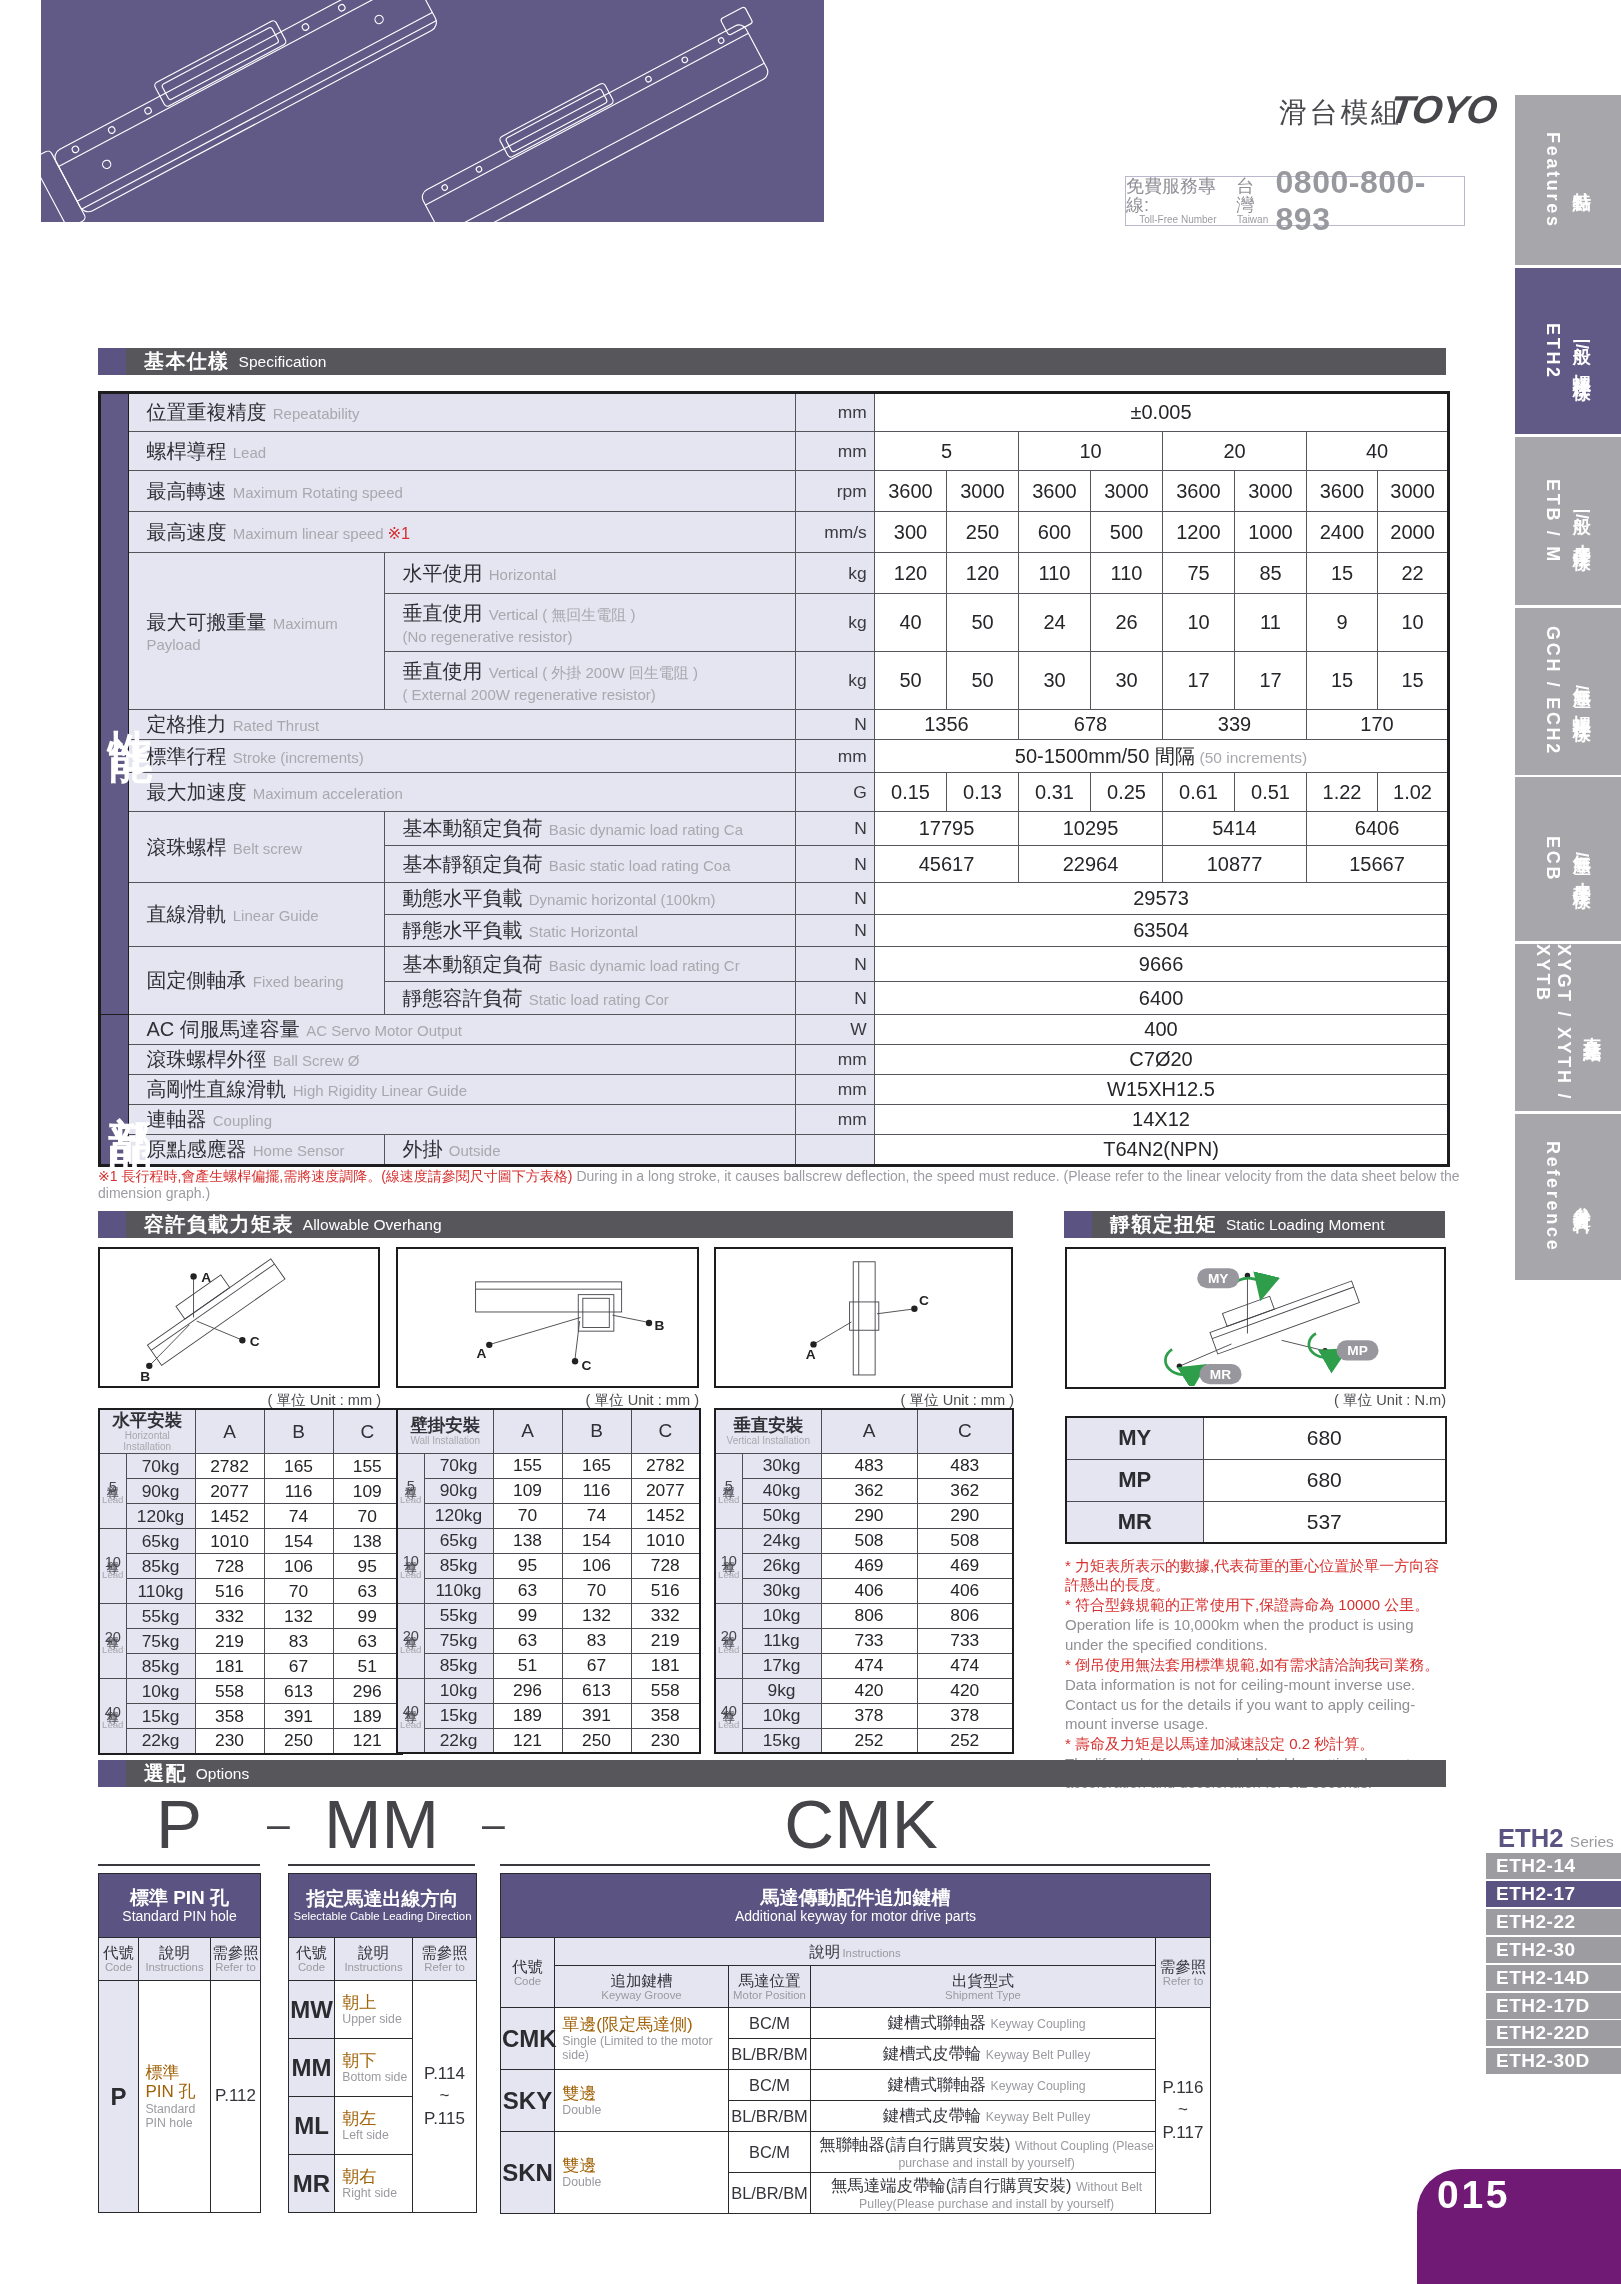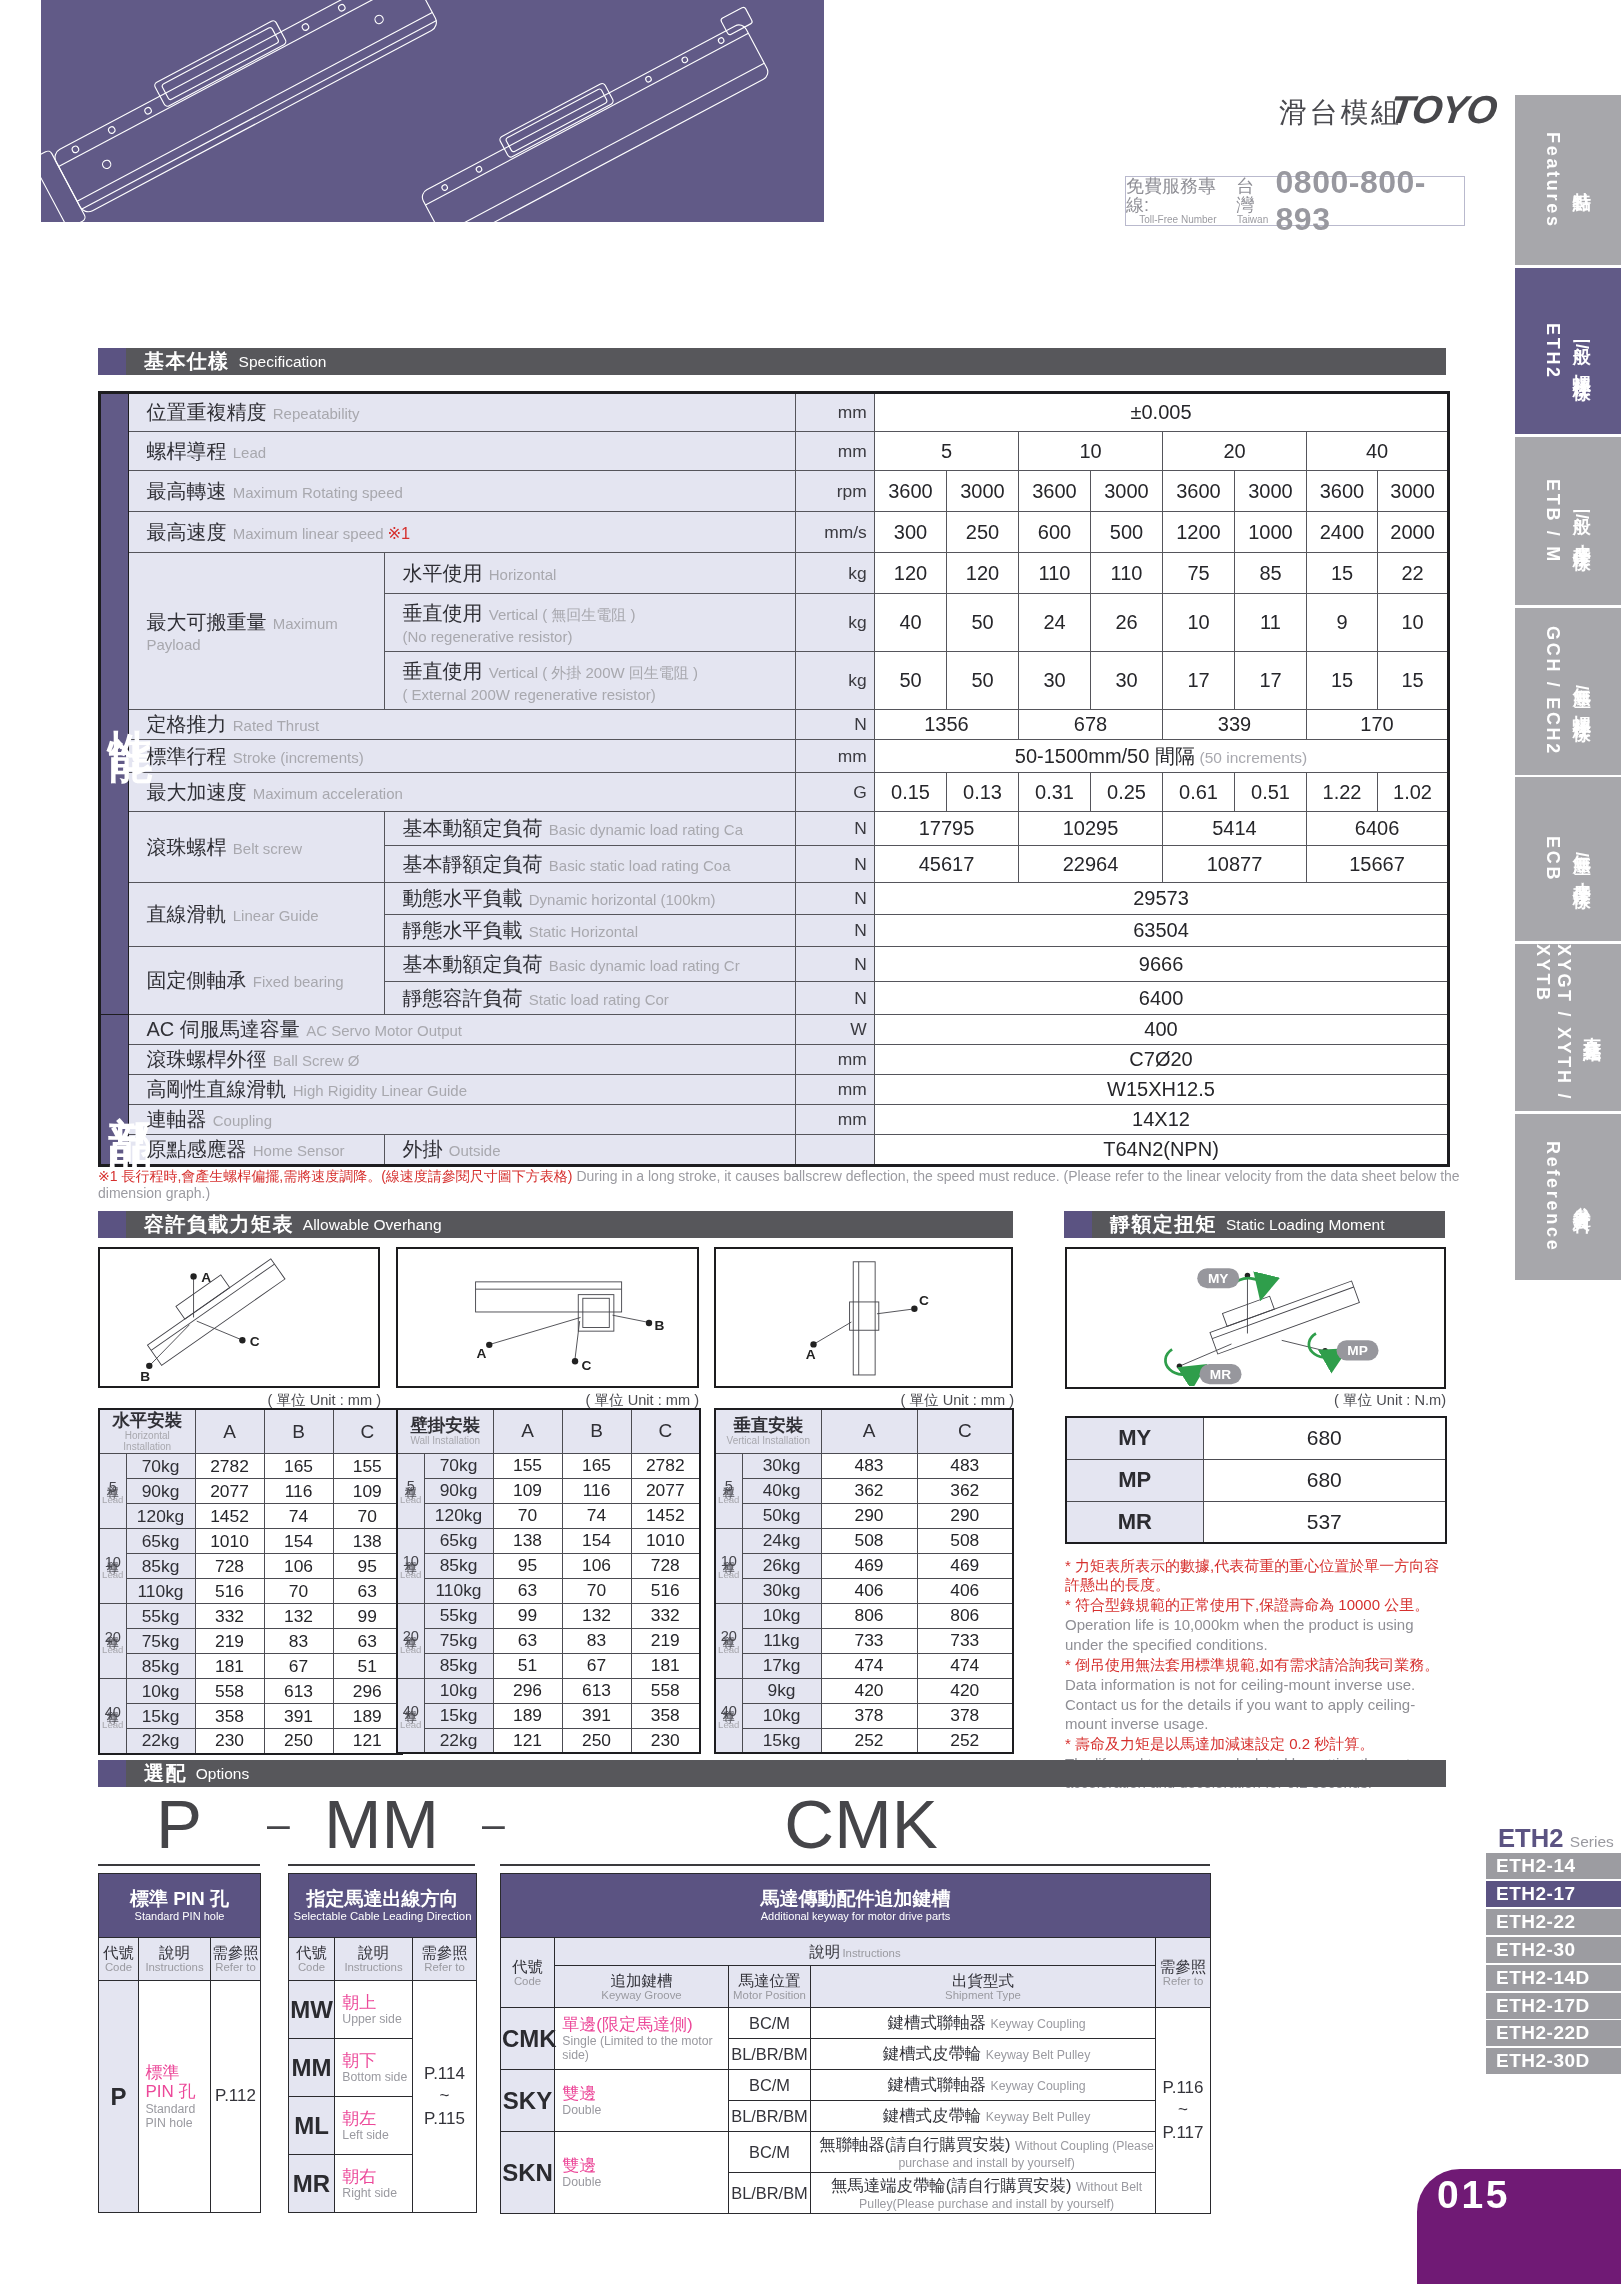--- a/index.html
+++ b/index.html
@@ -78,7 +78,7 @@
   .opt-table td{border:1.4px solid #2a2a2e;vertical-align:middle;text-align:center;box-sizing:border-box;}
   .opt-head{background:#5b5382;color:#fff;}
   .opt-head .oh1{display:block;font-size:19px;font-weight:bold;line-height:1.15;}
-  .opt-head .oh2{display:block;font-size:11px;line-height:1.15;}
+  .opt-head .oh2{display:block;font-size:14px;line-height:1.15;}
   .subhead{background:#e4e5f1;}
   .shz{display:block;font-size:15.5px;color:#33333a;line-height:1.1;}
   .she{display:block;font-size:11.4px;color:#9a9aa0;line-height:1.1;}

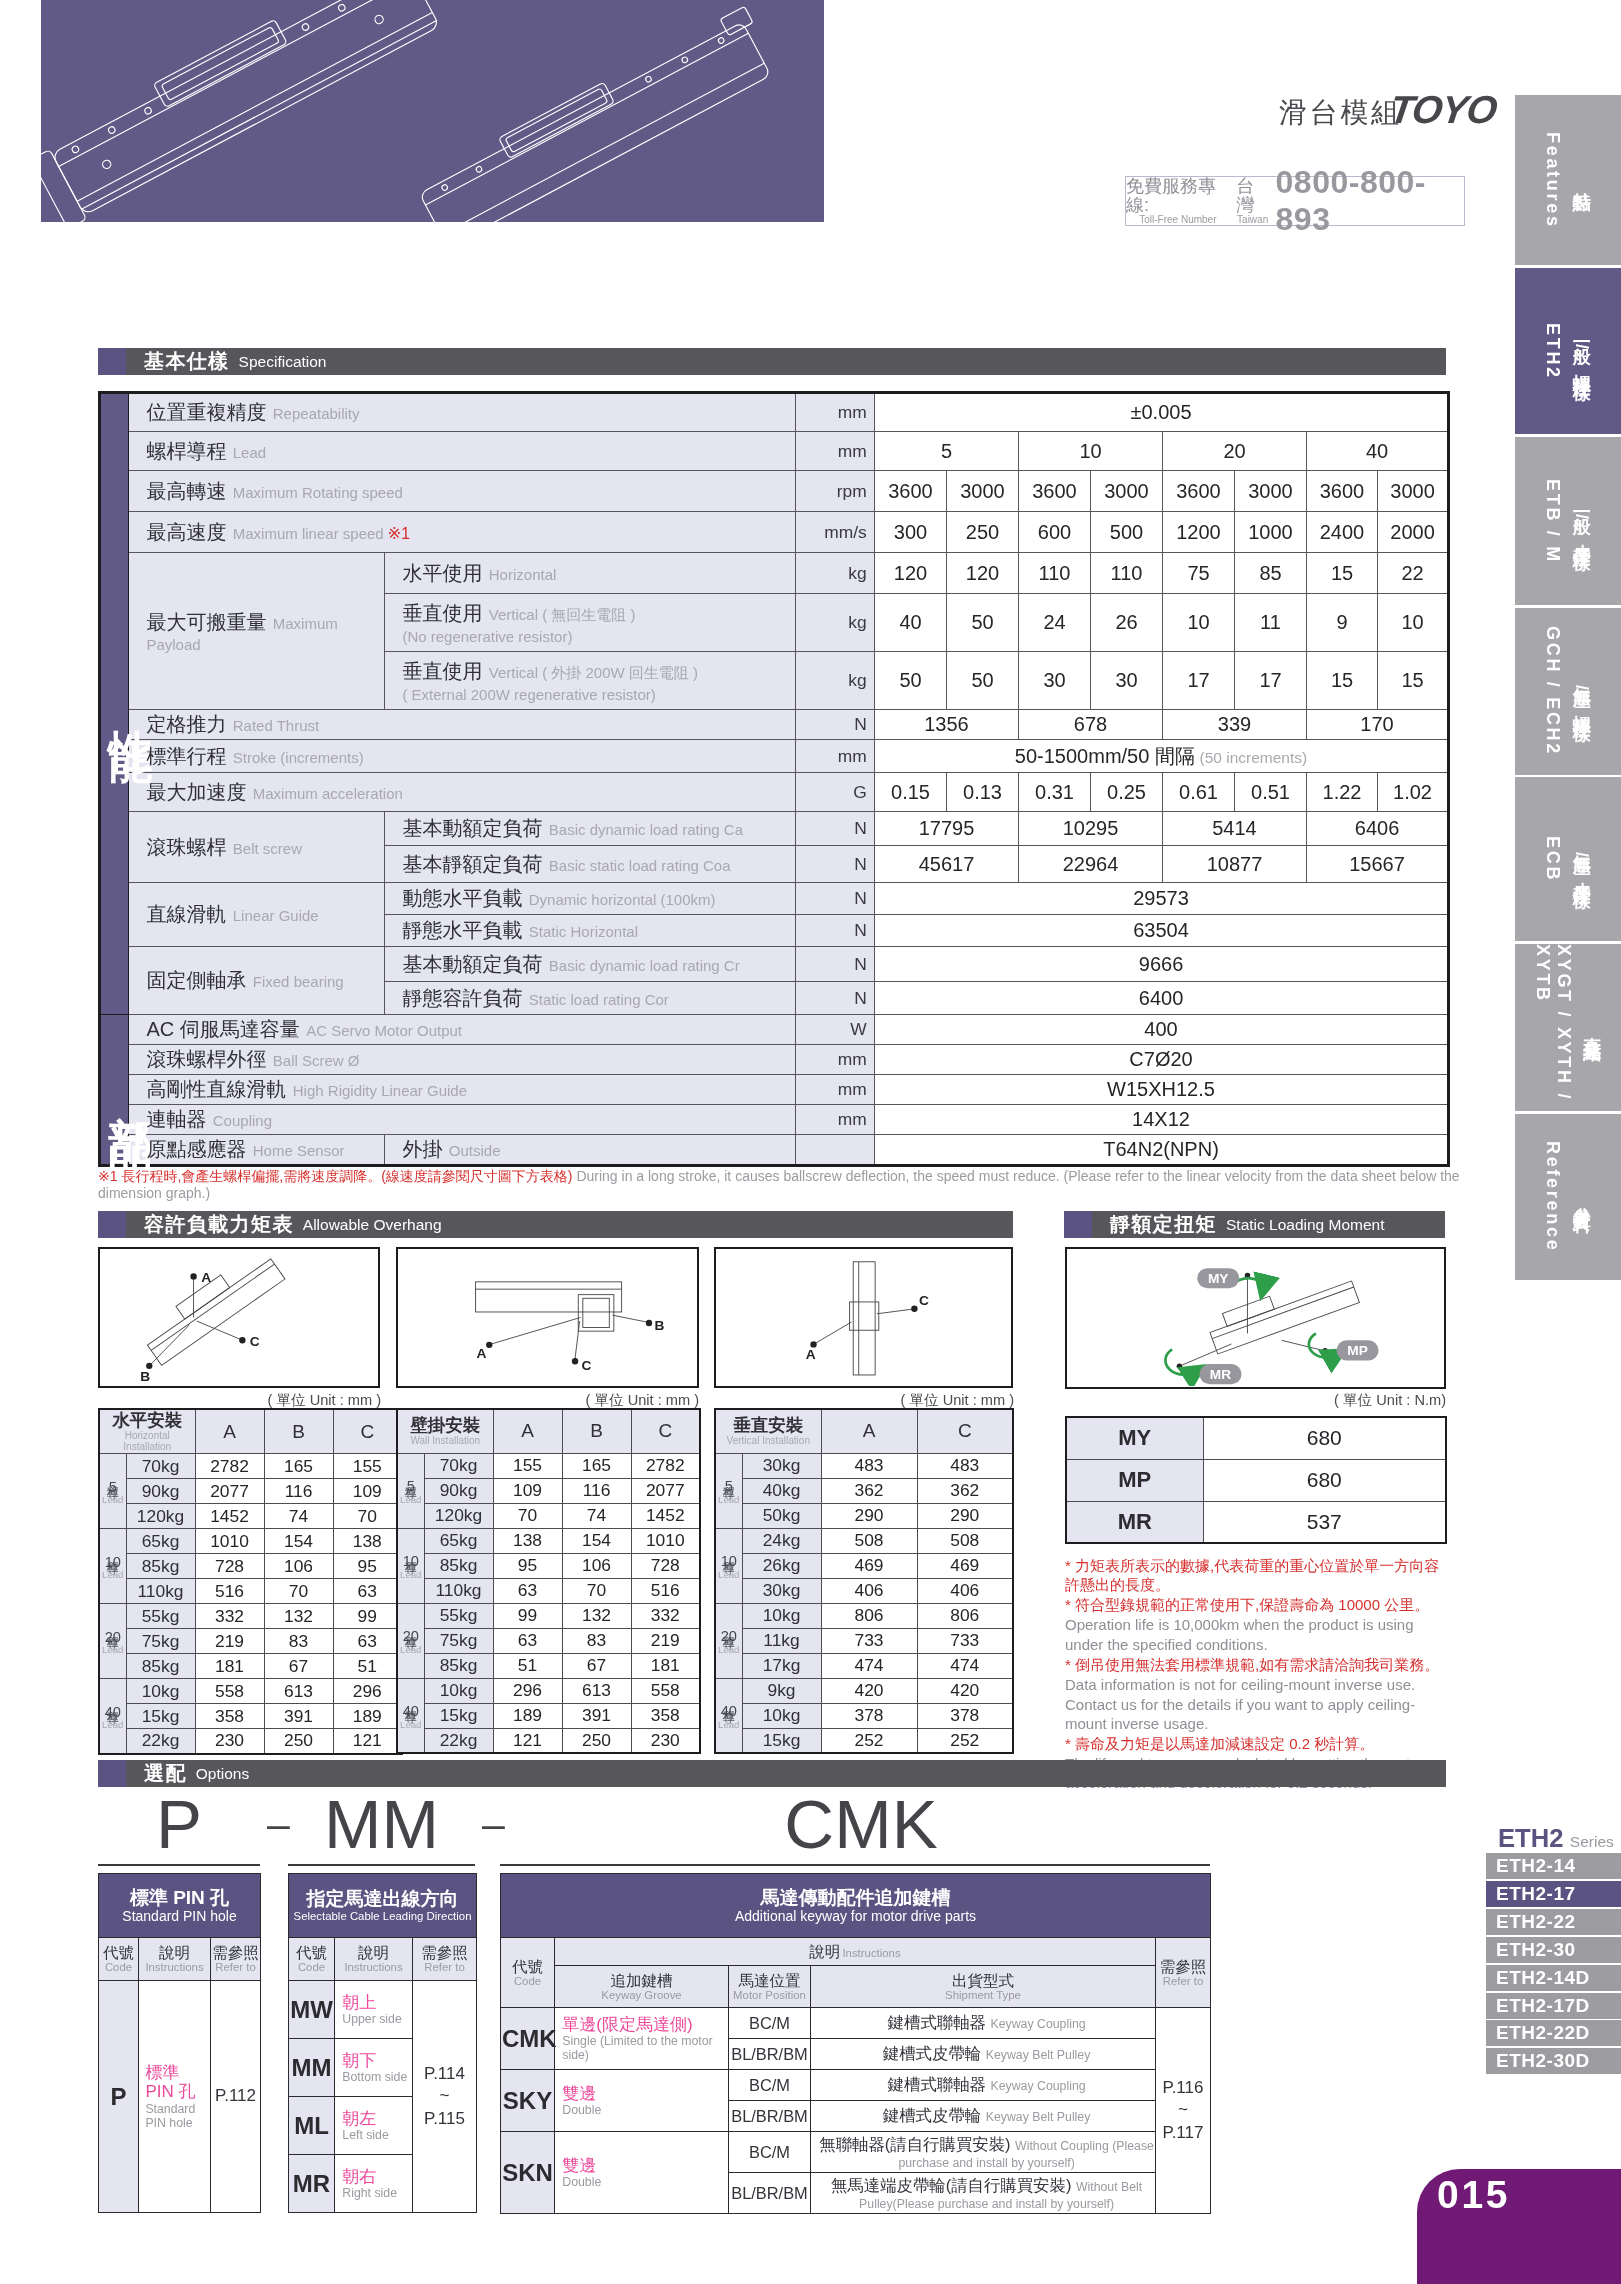--- a/index.html
+++ b/index.html
@@ -83,7 +83,7 @@
   .shz{display:block;font-size:15.5px;color:#33333a;line-height:1.1;}
   .she{display:block;font-size:11.4px;color:#9a9aa0;line-height:1.1;}
   .codecell{background:#e4e5f1;font-size:24px;font-weight:bold;color:#2b2b30;}
-  .desc-zh{display:block;font-size:17px;color:#ec4899;line-height:1.15;}
+  .desc-zh{display:block;font-size:17px;color:#a16207;line-height:1.15;}
   .desc-en{display:block;font-size:12.3px;color:#9a9aa0;line-height:1.15;}
   .refcell{font-size:17px;color:#33333a;line-height:1.3;}
   .poscell{font-size:16.4px;color:#33333a;}

